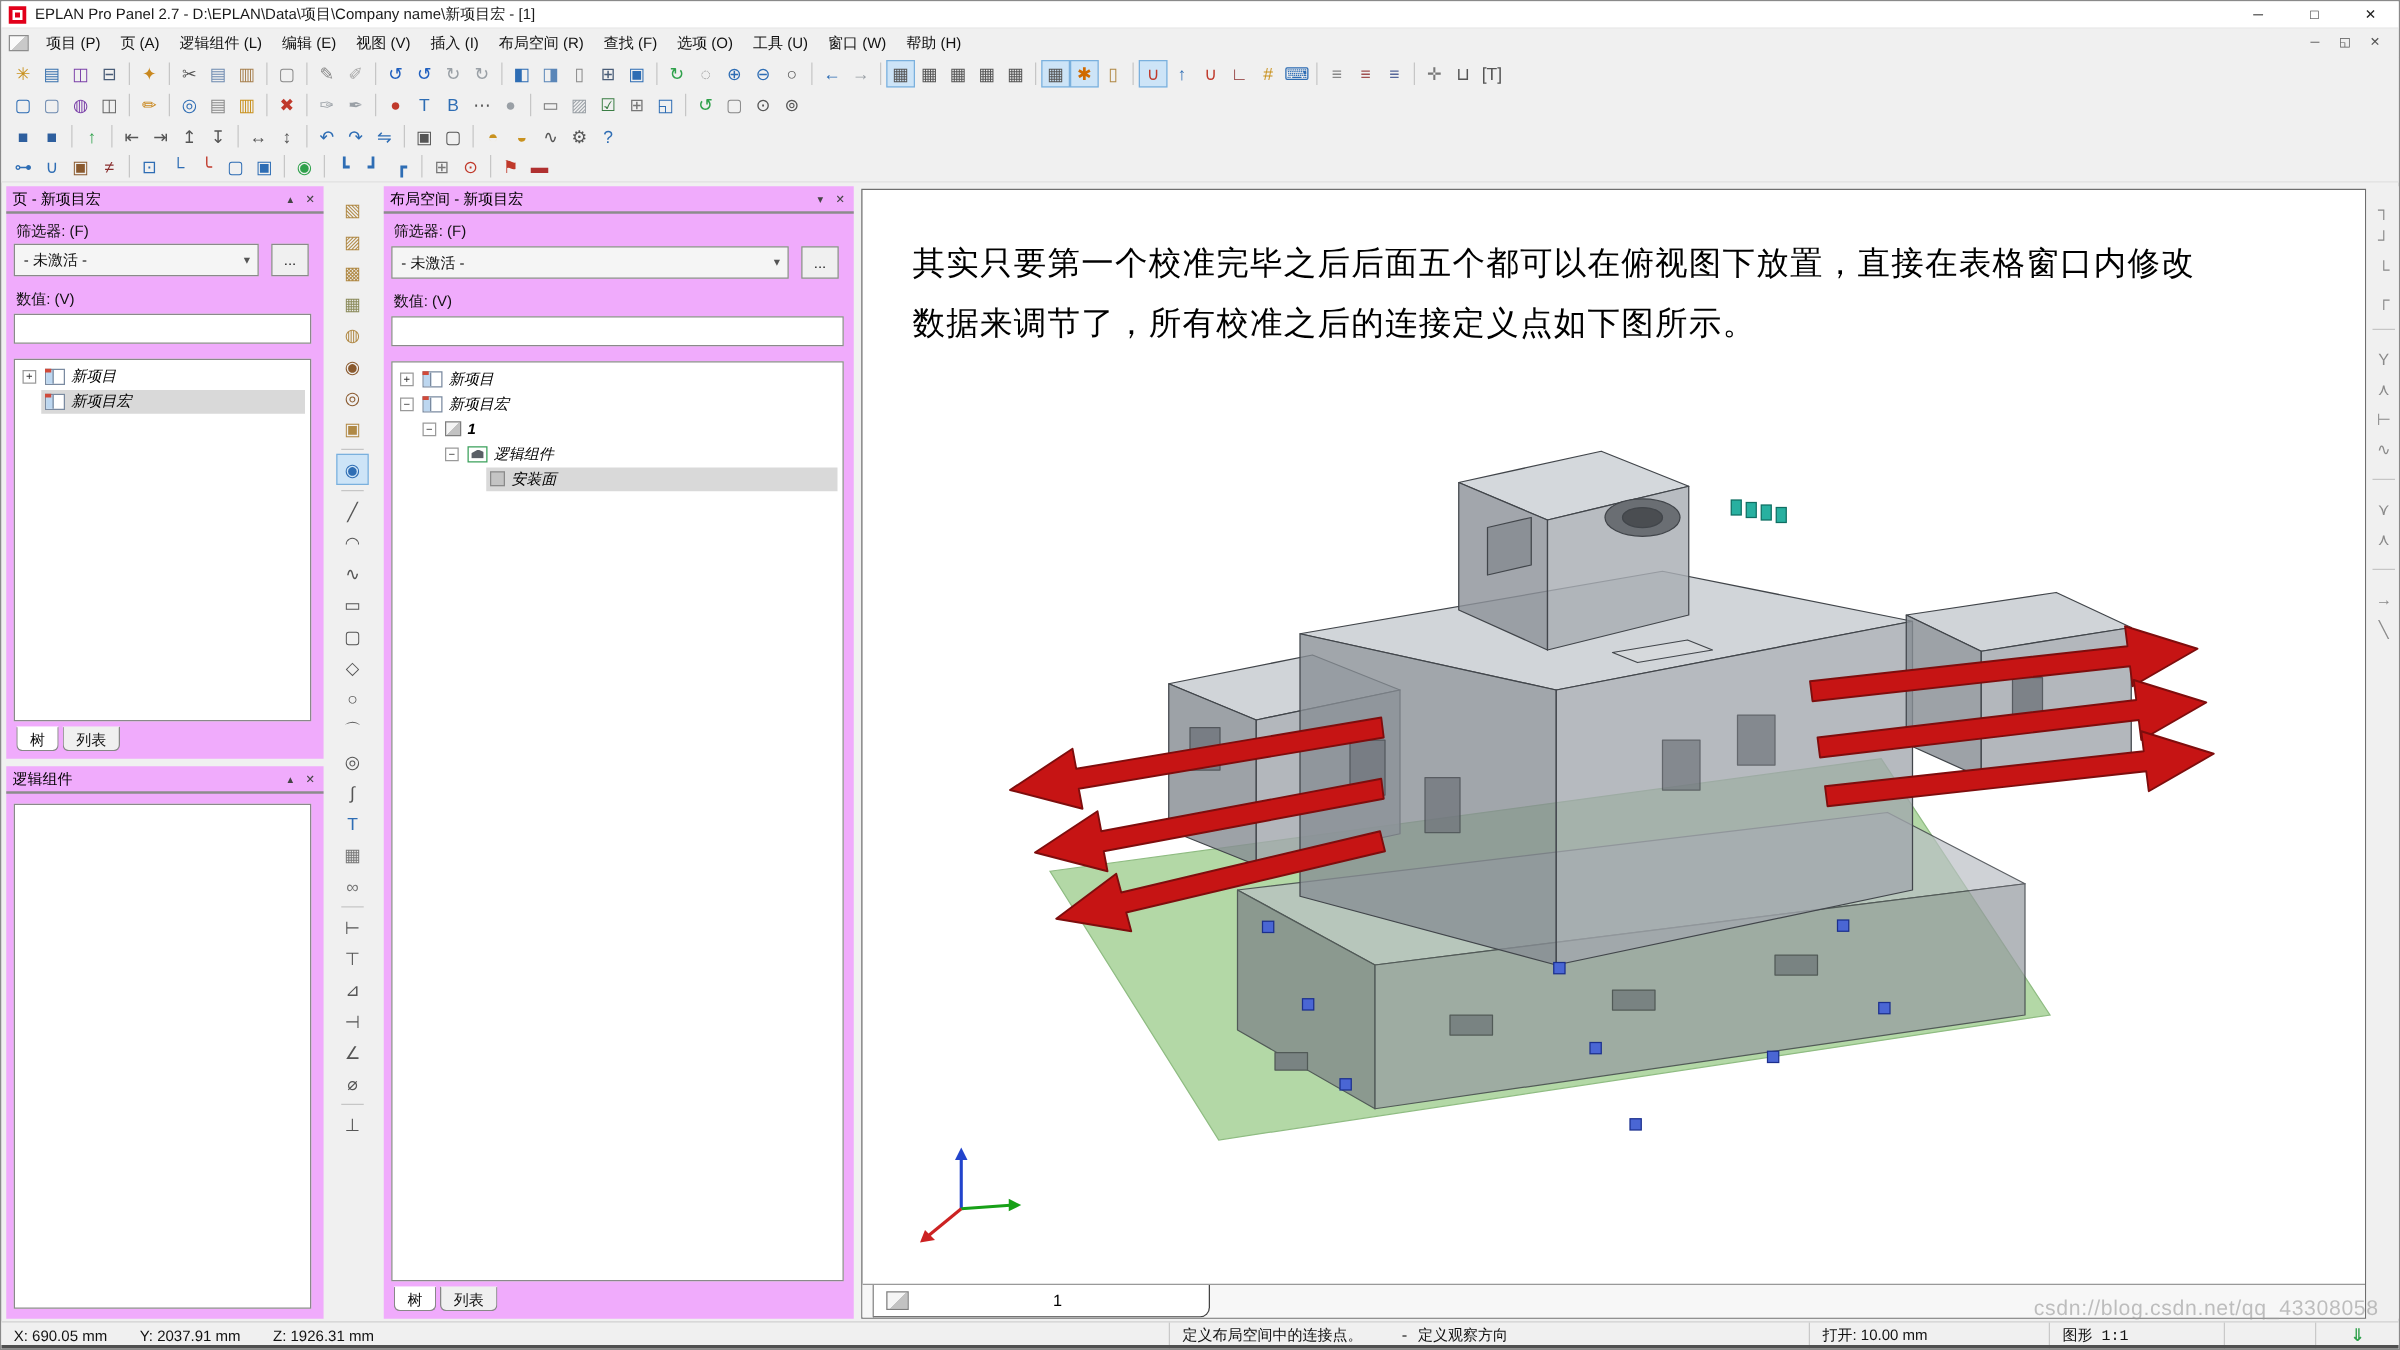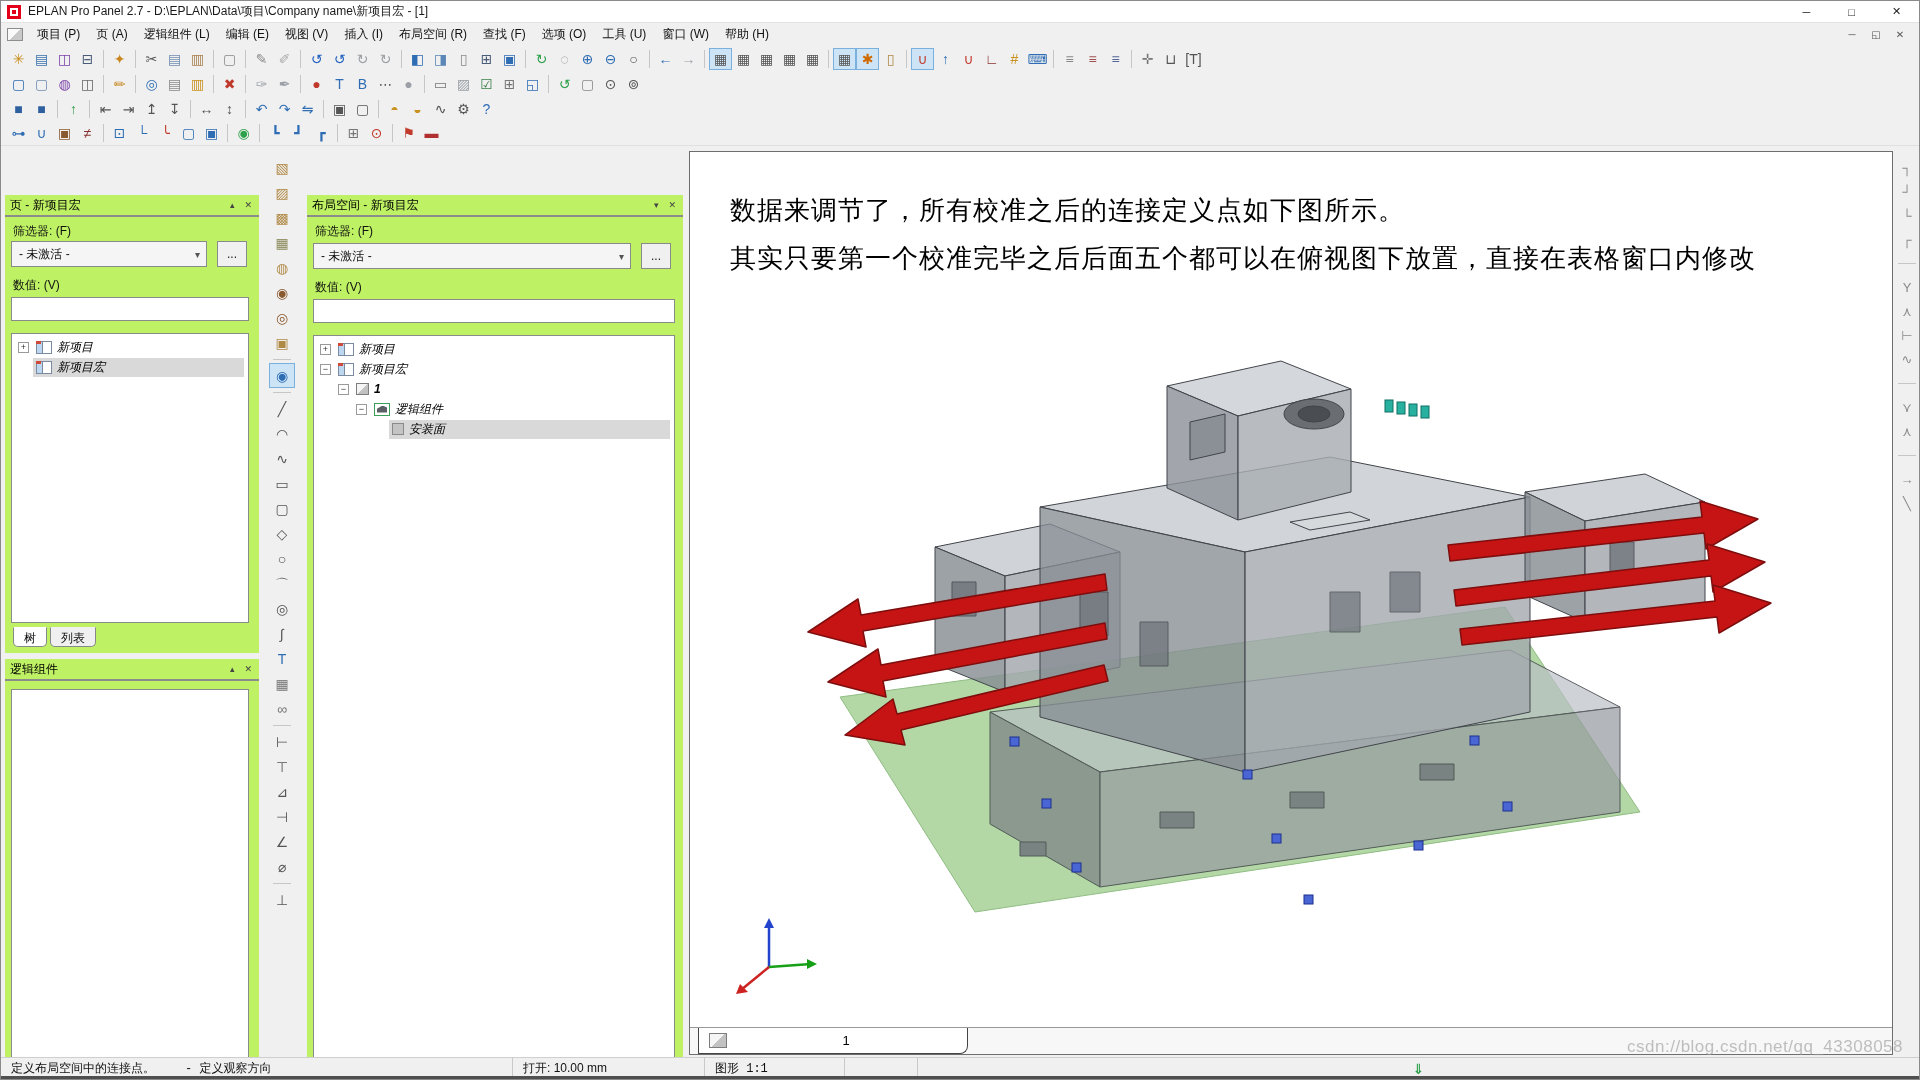--- a/index.html
+++ b/index.html
@@ -41,7 +41,7 @@
   .vstrip .tbi.sep::after { width: 18px; height: 1px; margin: auto; }
 
   
-  .panel { position: absolute; background: #bef264; margin-top: 46px; }
+  .panel { position: absolute; background: #f0abfc; }
   .panel-header { height: 22px; display: flex; align-items: center; padding: 0 5px; border-bottom: 2px solid #8c8c8c; color: #000; }
   .ph-btns { margin-left: auto; display: flex; gap: 10px; font-size: 9px; color: #444; padding-right: 2px; }
   .field-label { position: absolute; left: 8px; color: #111; }

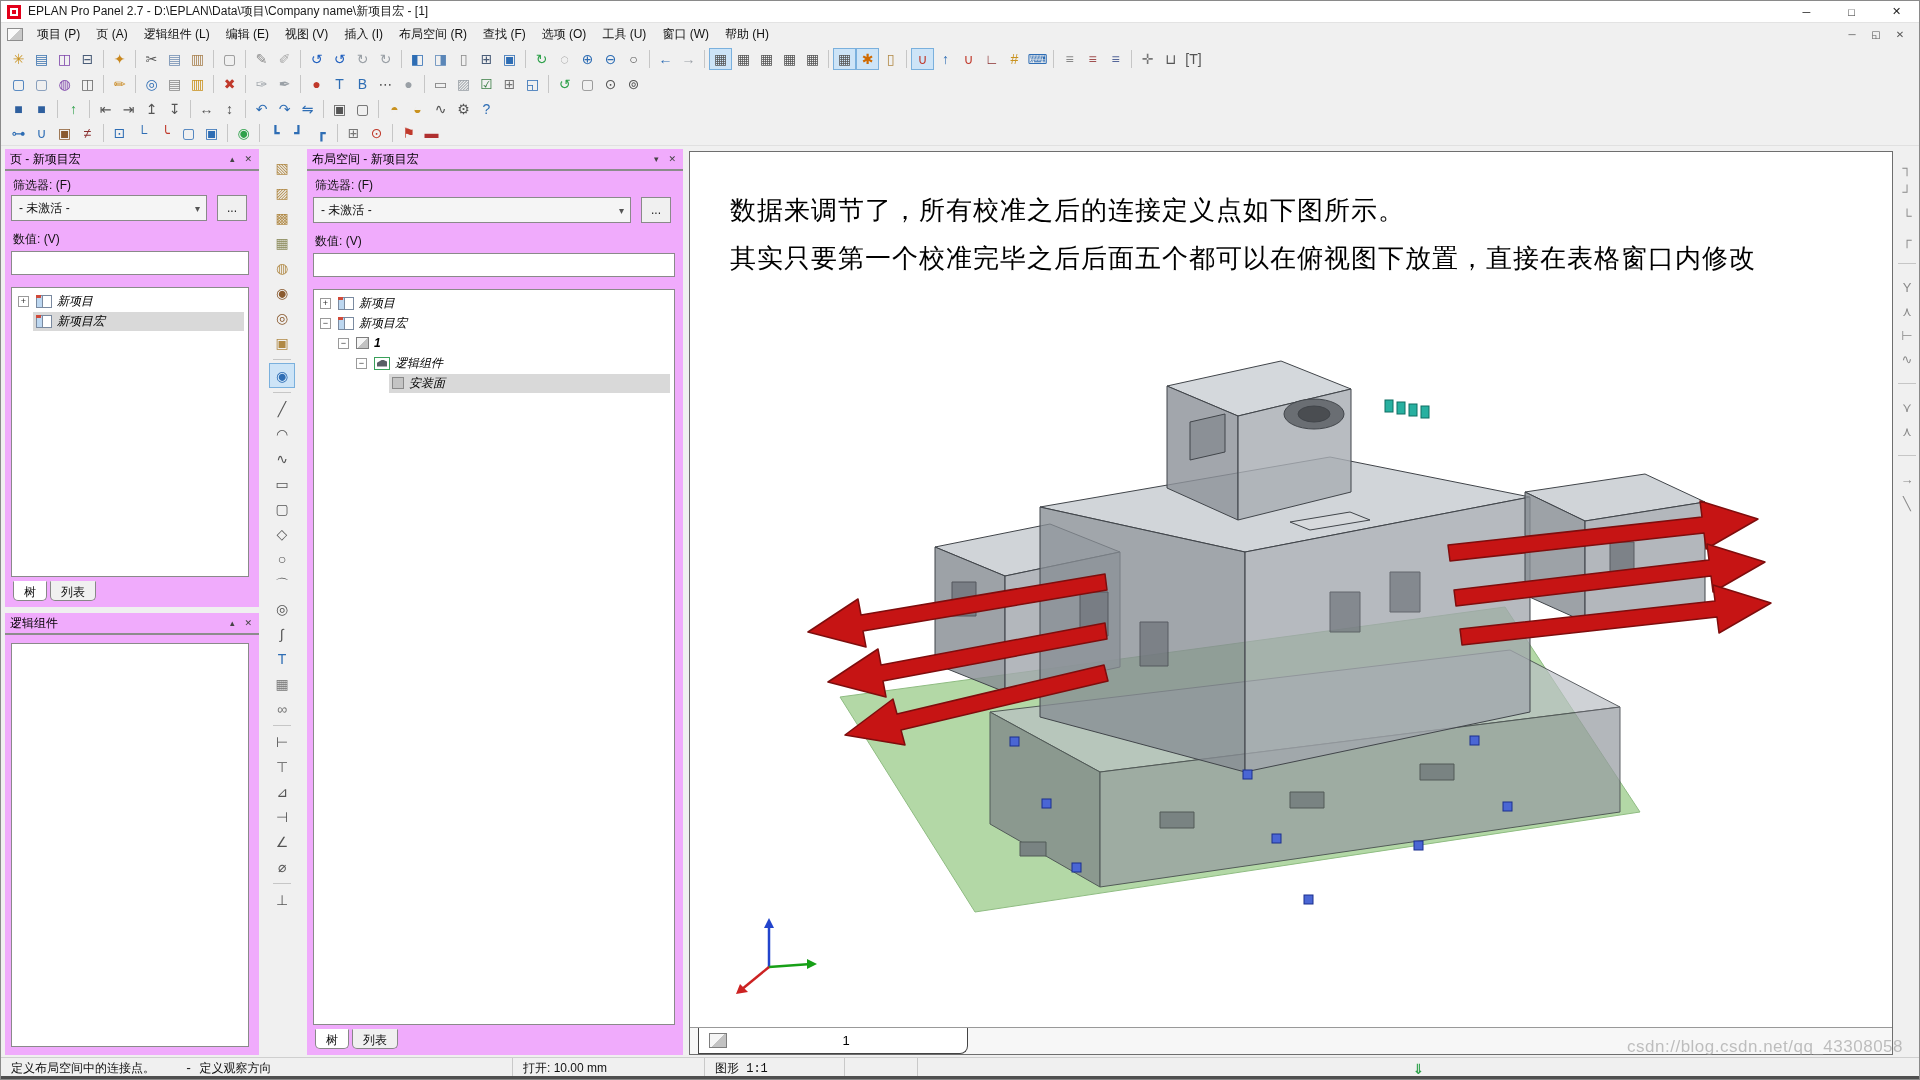--- a/index.html
+++ b/index.html
@@ -803,8 +803,8 @@
     </svg>
 
     <div class="annotation">
+      <div>其实只要第一个校准完毕之后后面五个都可以在俯视图下放置，直接在表格窗口内修改</div>
       <div>数据来调节了，所有校准之后的连接定义点如下图所示。</div>
-      <div>其实只要第一个校准完毕之后后面五个都可以在俯视图下放置，直接在表格窗口内修改</div>
     </div>
 
     <div class="canvas-tabbar">

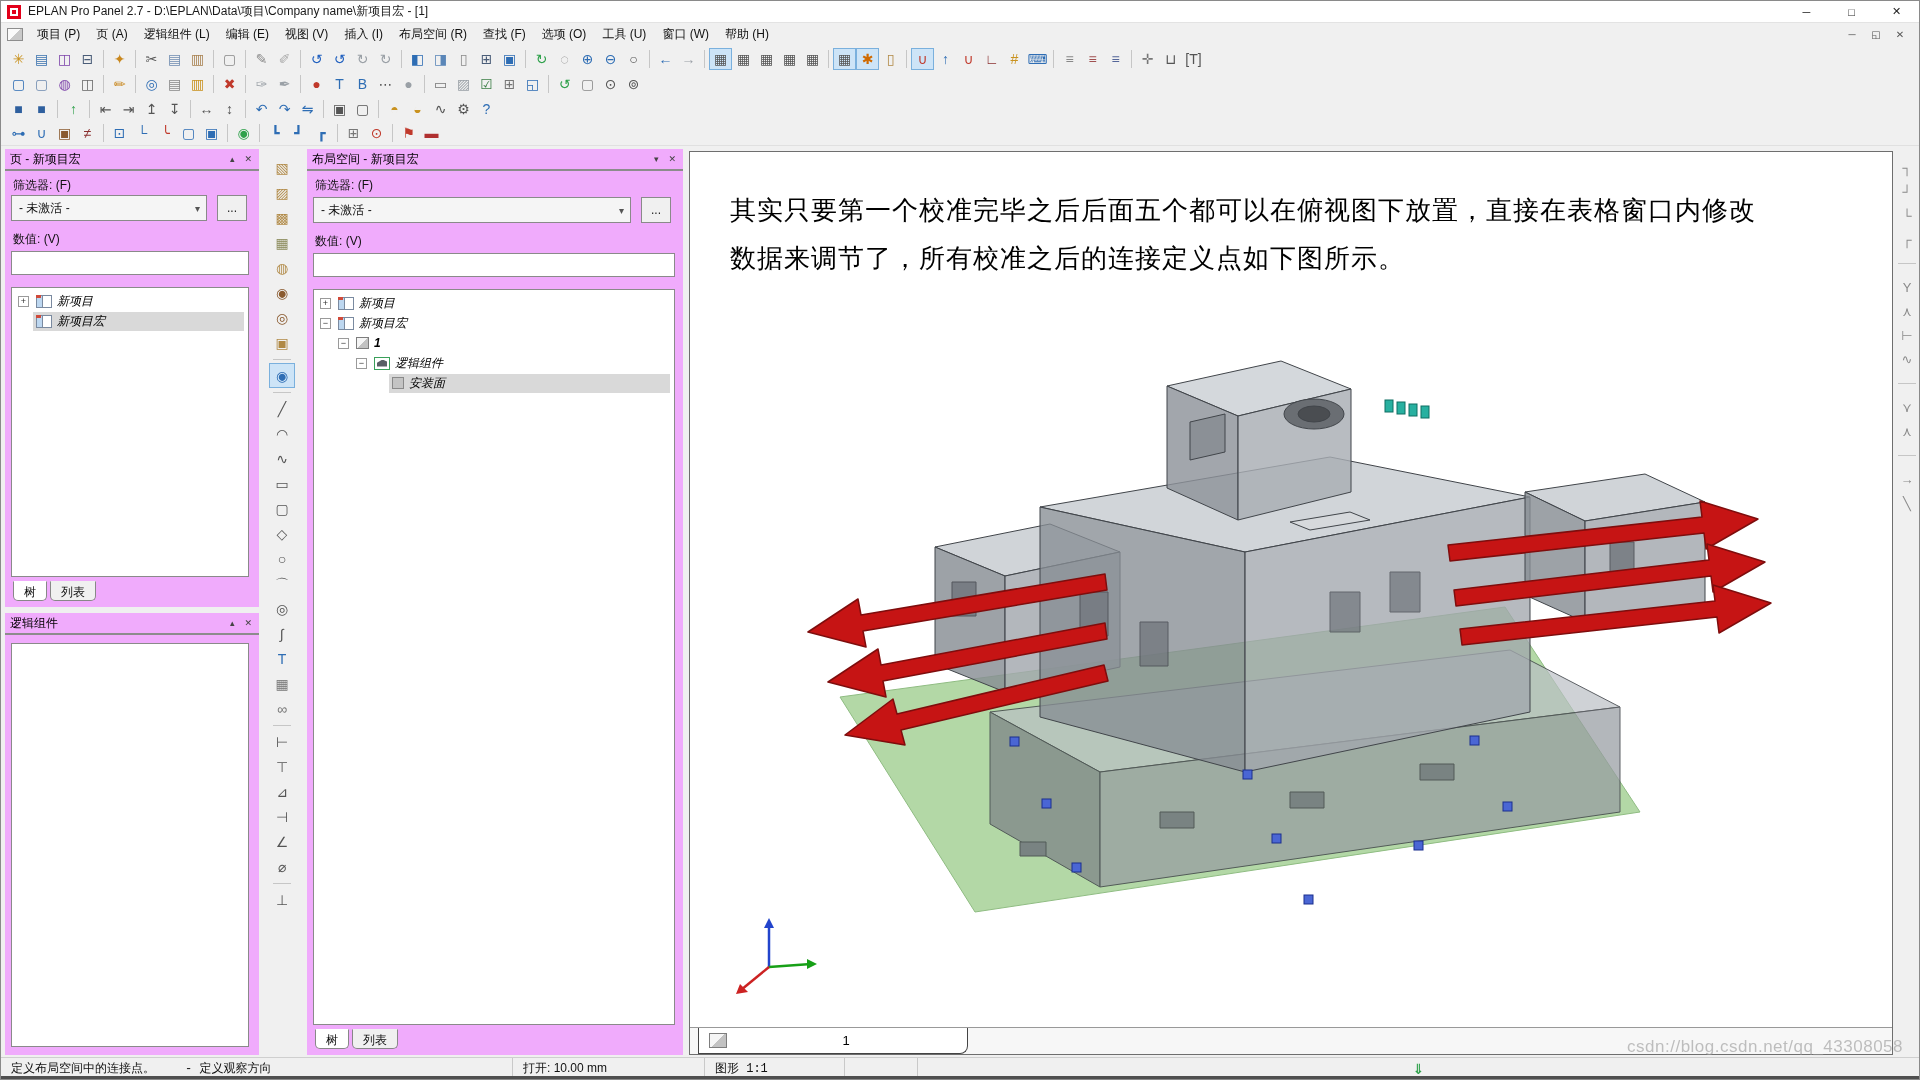--- a/index.html
+++ b/index.html
@@ -859,6 +859,11 @@
     </div>
 
   <div class="statusbar">
+    <div class="sseg" id="seg-coords">
+      <span>X:  690.05 mm</span>
+      <span>Y:  2037.91 mm</span>
+      <span>Z:  1926.31 mm</span>
+    </div>
     <div class="sseg" id="seg-msg">
       <span>定义布局空间中的连接点。</span>
       <span>- 定义观察方向</span>

